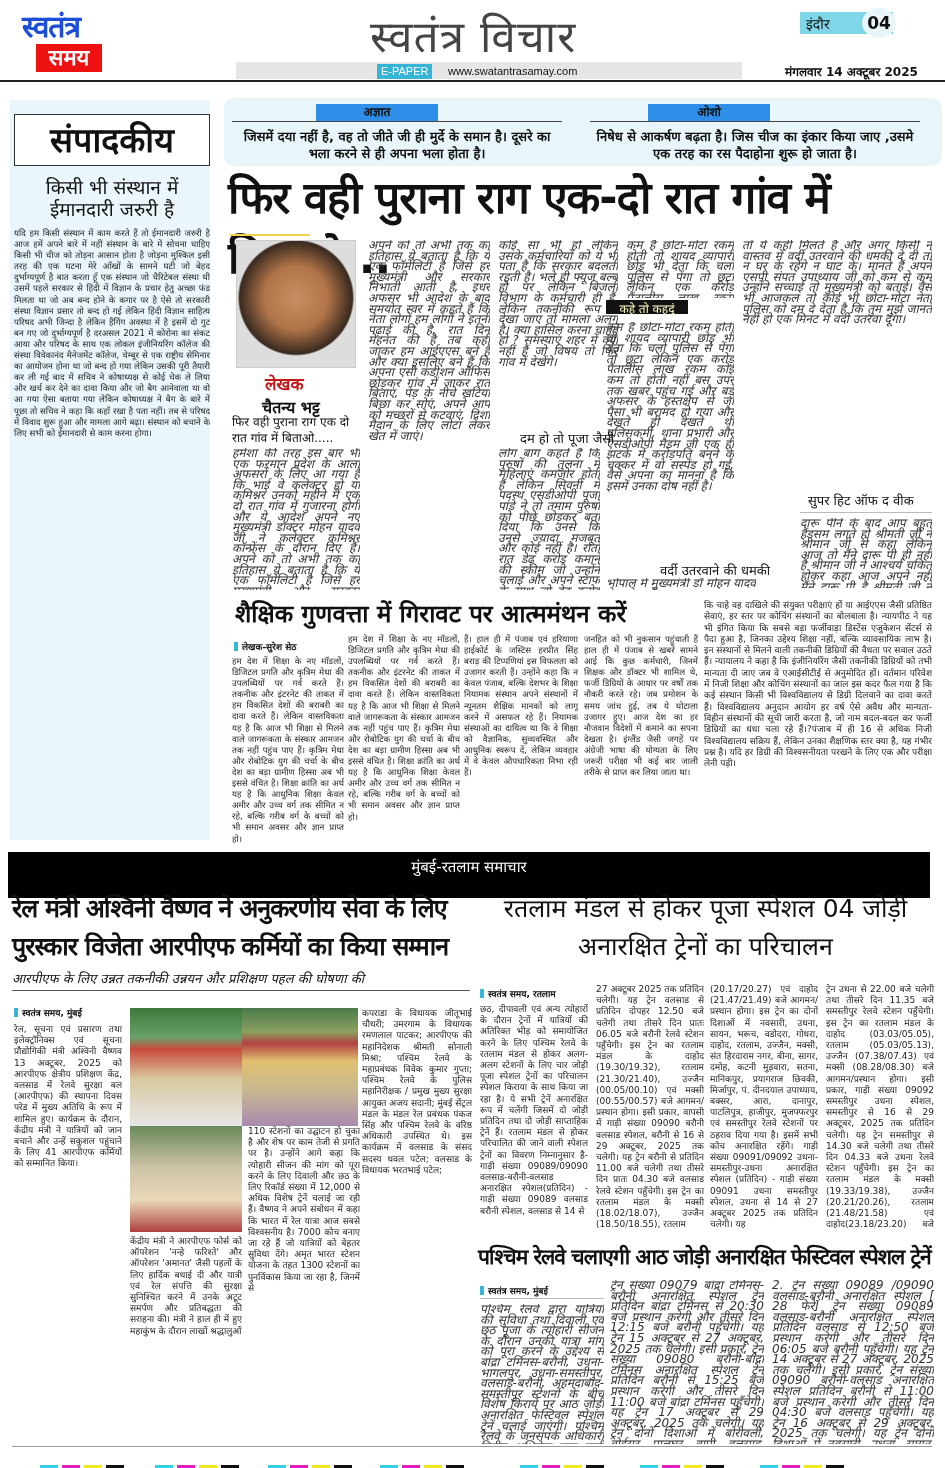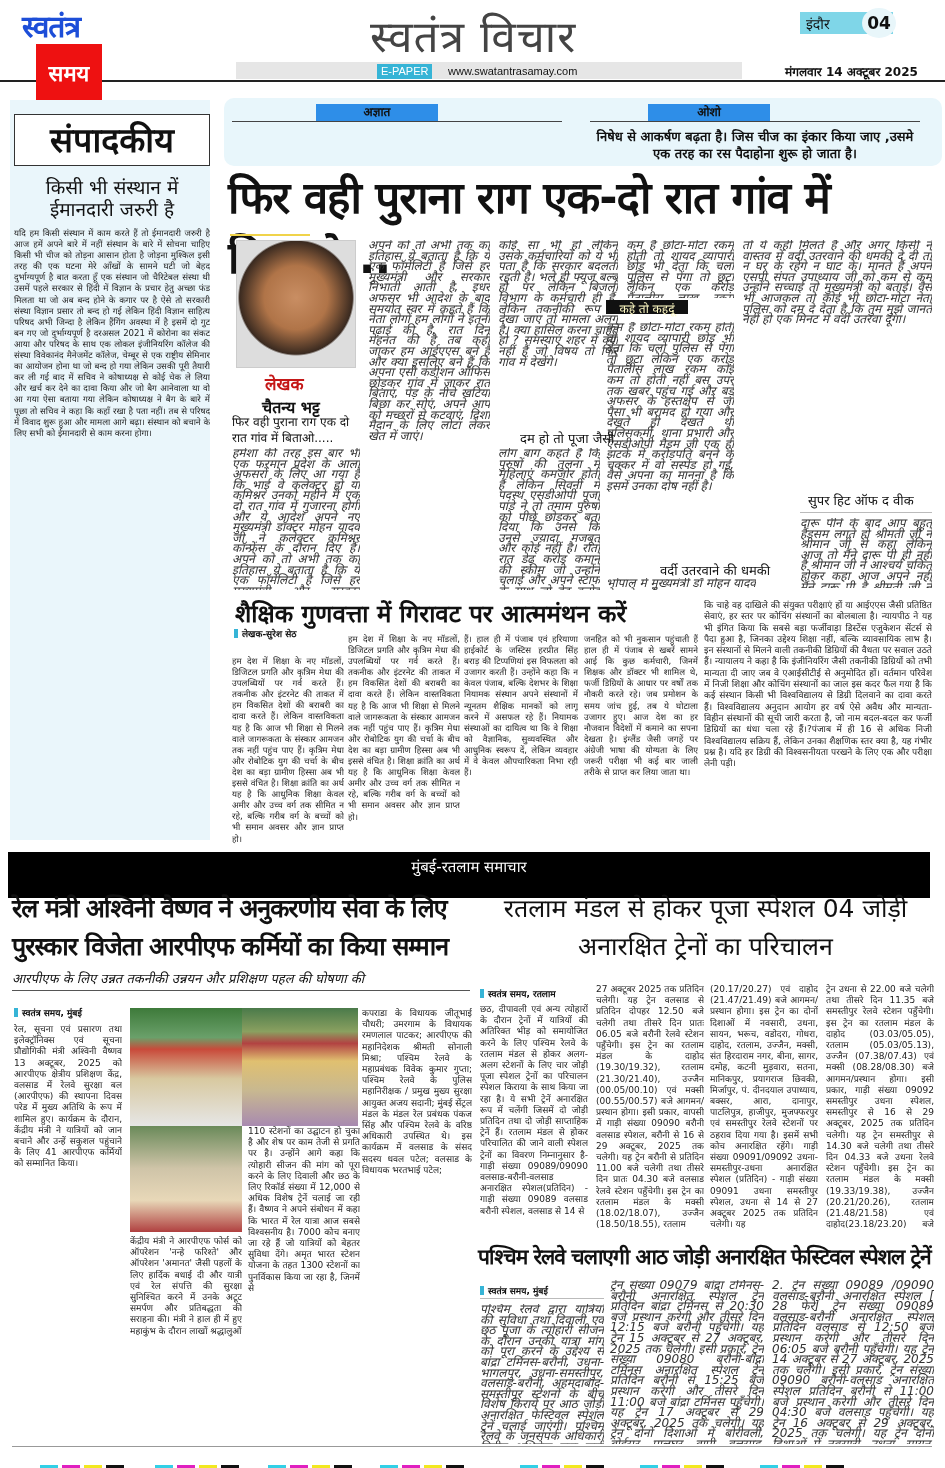--- a/index.html
+++ b/index.html
@@ -8,7 +8,7 @@
 .masthead{left:0;top:0;width:945px;height:82px;border-bottom:2px solid #222}
 .logo{left:22px;top:10px;width:70px;height:68px}
 .logo-top{font-family:"DejaVu Serif",serif;font-weight:bold;font-size:30px;line-height:34px;color:#1d4ed8;letter-spacing:-1px}
-.logo-bottom{margin-left:14px;background:#e11;color:#fff;font-weight:bold;font-size:22px;line-height:28px;padding:16px 4px;display:inline-block;width:66px;text-align:center}
+.logo-bottom{margin-left:14px;background:#e11;color:#fff;font-weight:bold;font-size:22px;line-height:28px;padding:0 4px;display:inline-block;width:66px;text-align:center}
 .title{left:370px;top:12px;font-size:44px;line-height:50px;color:#444;font-weight:normal;letter-spacing:1px}
 .url-bar{left:236px;top:62px;width:506px;height:17px;background:#e6e6e6}
 .epaper{left:377px;top:64px;background:#36b4d6;color:#fff;font-size:11px;line-height:15px;padding:0 4px;font-family:"Liberation Sans",sans-serif}

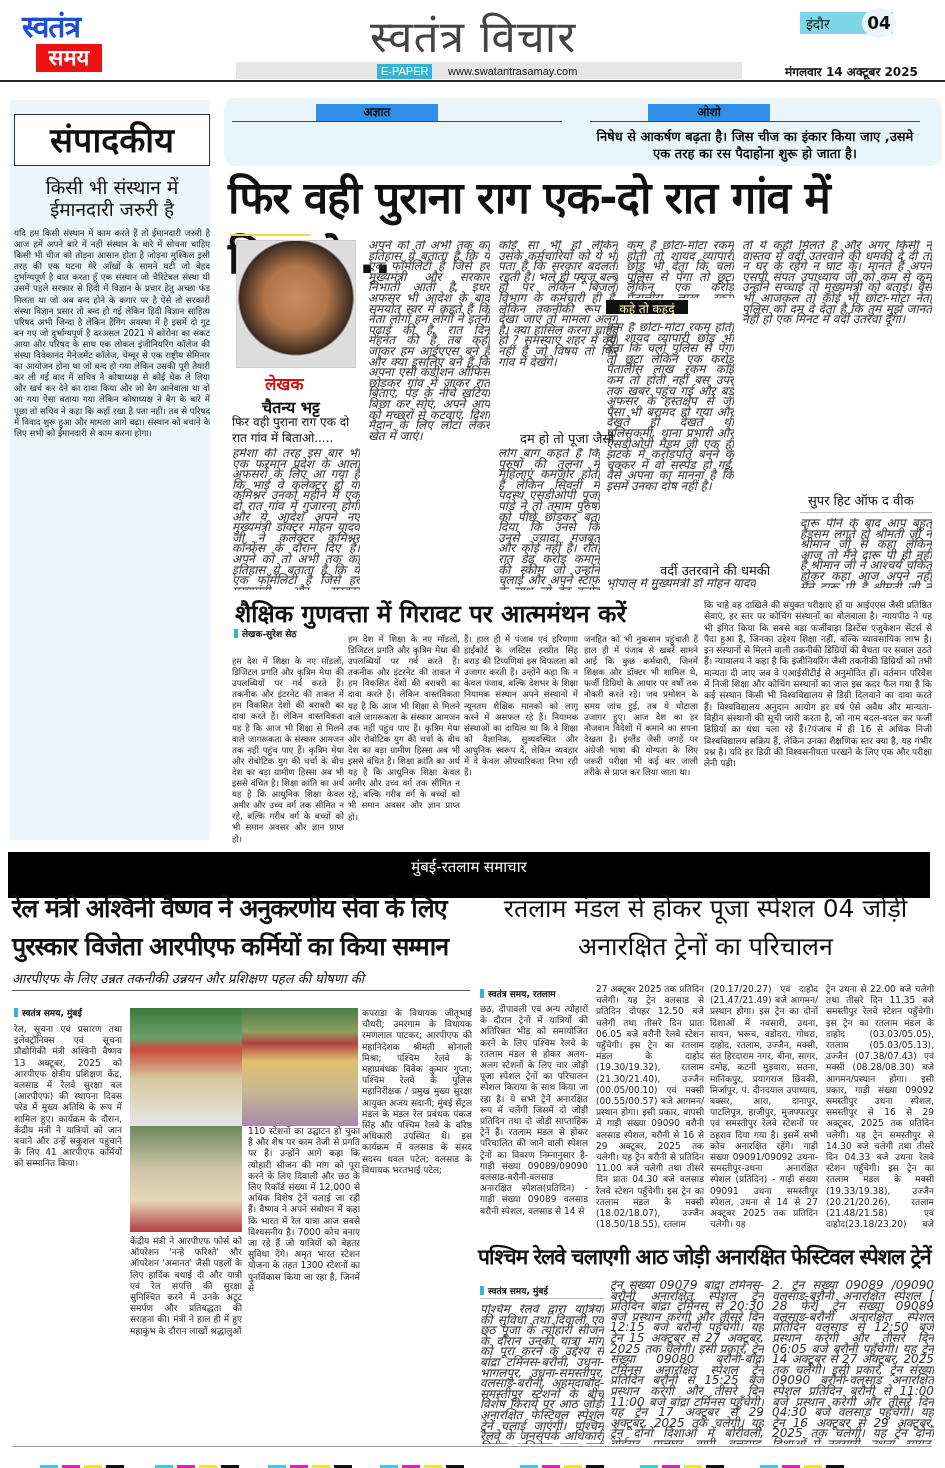--- a/index.html
+++ b/index.html
@@ -69,6 +69,7 @@
 <div class="abs" style="left:232px;top:104px;width:330px">
   <div class="q-tab" style="margin-left:84px;width:122px">अज्ञात</div>
   <div class="q-line"></div>
+  <div class="q-text" style="margin-top:6px">जिसमें दया नहीं है, वह तो जीते जी ही मुर्दे के समान है। दूसरे का भला करने से ही अपना भला होता है।</div>
 </div>
 <div class="abs" style="left:590px;top:104px;width:330px">
   <div class="q-tab" style="margin-left:58px;width:122px">ओशो</div>

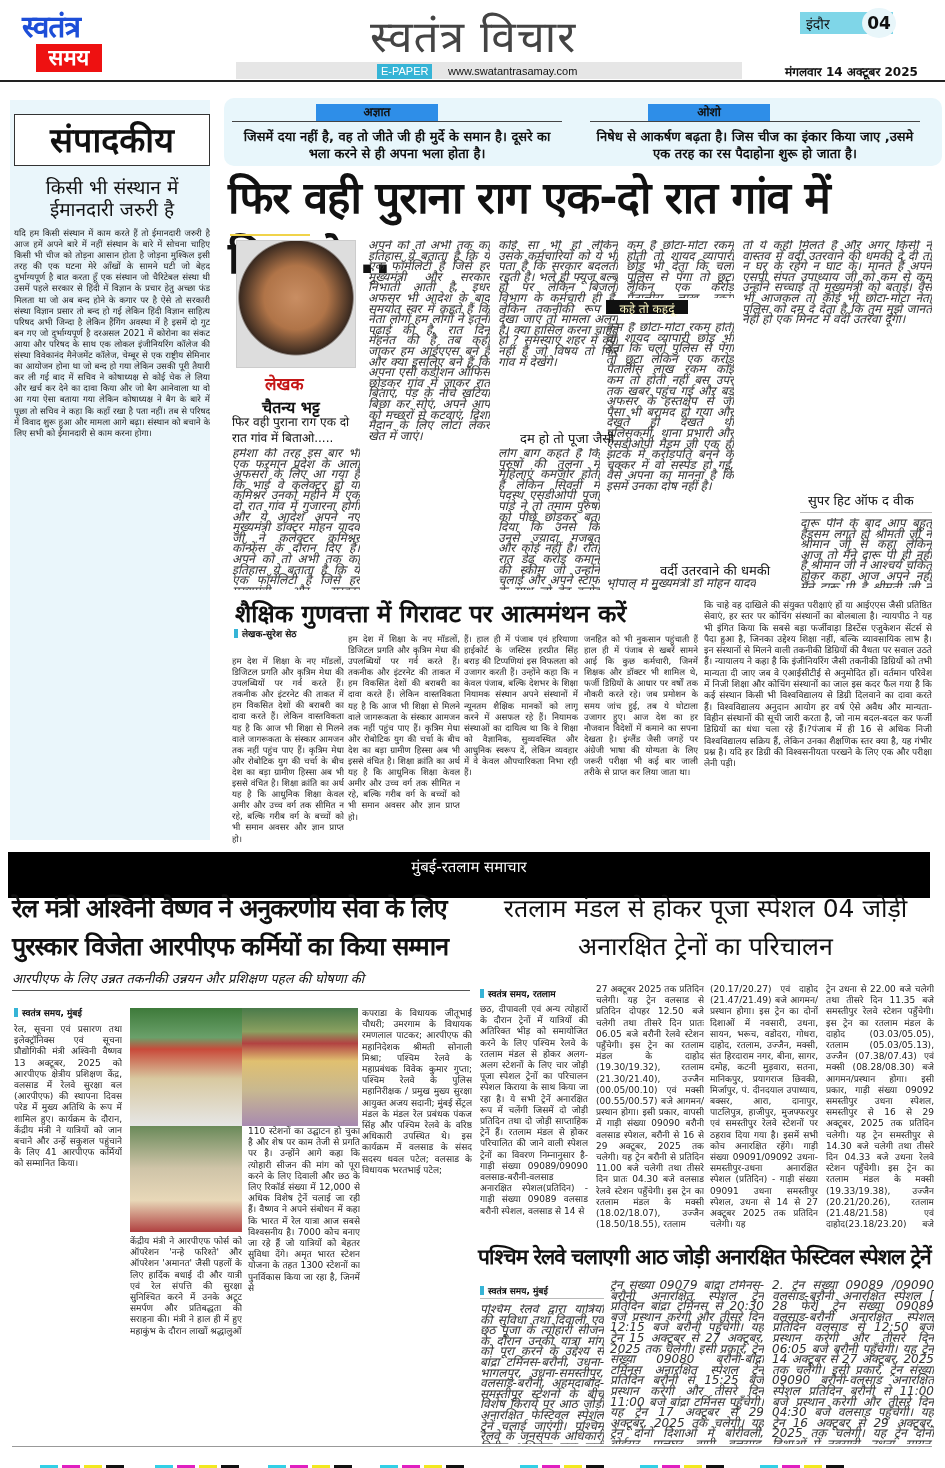--- a/index.html
+++ b/index.html
@@ -104,7 +104,7 @@
 <div class="abs body-italic" style="left:800px;top:518px;width:132px;height:70px;overflow:hidden">दारू पीने के बाद आप बहुत हैंडसम लगते हो श्रीमती जी ने श्रीमान जी से कहा लेकिन आज तो मैंने दारू पी ही नहीं है श्रीमान जी ने आश्चर्य चकित होकर कहा आज अपने नहीं मैंने दारू पी है श्रीमती जी ने जवाब दिया.. !</div>
 
 <div class="abs sec2-head">शैक्षिक गुणवत्ता में गिरावट पर आत्ममंथन करें</div>
-<div class="abs byline" style="left:234px;top:627px">लेखक-सुरेश सेठ</div>
+<div class="abs byline" style="left:234px;top:640px">लेखक-सुरेश सेठ</div>
 <div class="abs body-text" style="left:232px;top:656px;width:112px;height:188px;overflow:hidden">हम देश में शिक्षा के नए मॉडलों, डिजिटल प्रगति और कृत्रिम मेधा की उपलब्धियों पर गर्व करते हैं। तकनीक और इंटरनेट की ताकत में हम विकसित देशों की बराबरी का दावा करते हैं। लेकिन वास्तविकता यह है कि आज भी शिक्षा से मिलने वाले जागरूकता के संस्कार आमजन तक नहीं पहुंच पाए हैं। कृत्रिम मेधा और रोबोटिक युग की चर्चा के बीच देश का बड़ा ग्रामीण हिस्सा अब भी इससे वंचित है। शिक्षा क्रांति का अर्थ यह है कि आधुनिक शिक्षा केवल अमीर और उच्च वर्ग तक सीमित न रहे, बल्कि गरीब वर्ग के बच्चों को भी समान अवसर और ज्ञान प्राप्त हो।</div>
 <div class="abs body-text" style="left:348px;top:634px;width:112px;height:210px;overflow:hidden">हम देश में शिक्षा के नए मॉडलों, डिजिटल प्रगति और कृत्रिम मेधा की उपलब्धियों पर गर्व करते हैं। तकनीक और इंटरनेट की ताकत में हम विकसित देशों की बराबरी का दावा करते हैं। लेकिन वास्तविकता यह है कि आज भी शिक्षा से मिलने वाले जागरूकता के संस्कार आमजन तक नहीं पहुंच पाए हैं। कृत्रिम मेधा और रोबोटिक युग की चर्चा के बीच देश का बड़ा ग्रामीण हिस्सा अब भी इससे वंचित है। शिक्षा क्रांति का अर्थ यह है कि आधुनिक शिक्षा केवल अमीर और उच्च वर्ग तक सीमित न रहे, बल्कि गरीब वर्ग के बच्चों को भी समान अवसर और ज्ञान प्राप्त हो।</div>
 <div class="abs body-text" style="left:464px;top:634px;width:114px;height:210px;overflow:hidden">हैं। हाल ही में पंजाब एवं हरियाणा हाईकोर्ट के जस्टिस हरप्रीत सिंह बराड़ की टिप्पणियां इस विफलता को उजागर करती हैं। उन्होंने कहा कि न केवल पंजाब, बल्कि देशभर के शिक्षा नियामक संस्थान अपने संस्थानों में न्यूनतम शैक्षिक मानकों को लागू करने में असफल रहे हैं। नियामक संस्थाओं का दायित्व था कि वे शिक्षा को वैज्ञानिक, सुव्यवस्थित और आधुनिक स्वरूप दें, लेकिन व्यवहार में वे केवल औपचारिकता निभा रही हैं।</div>

